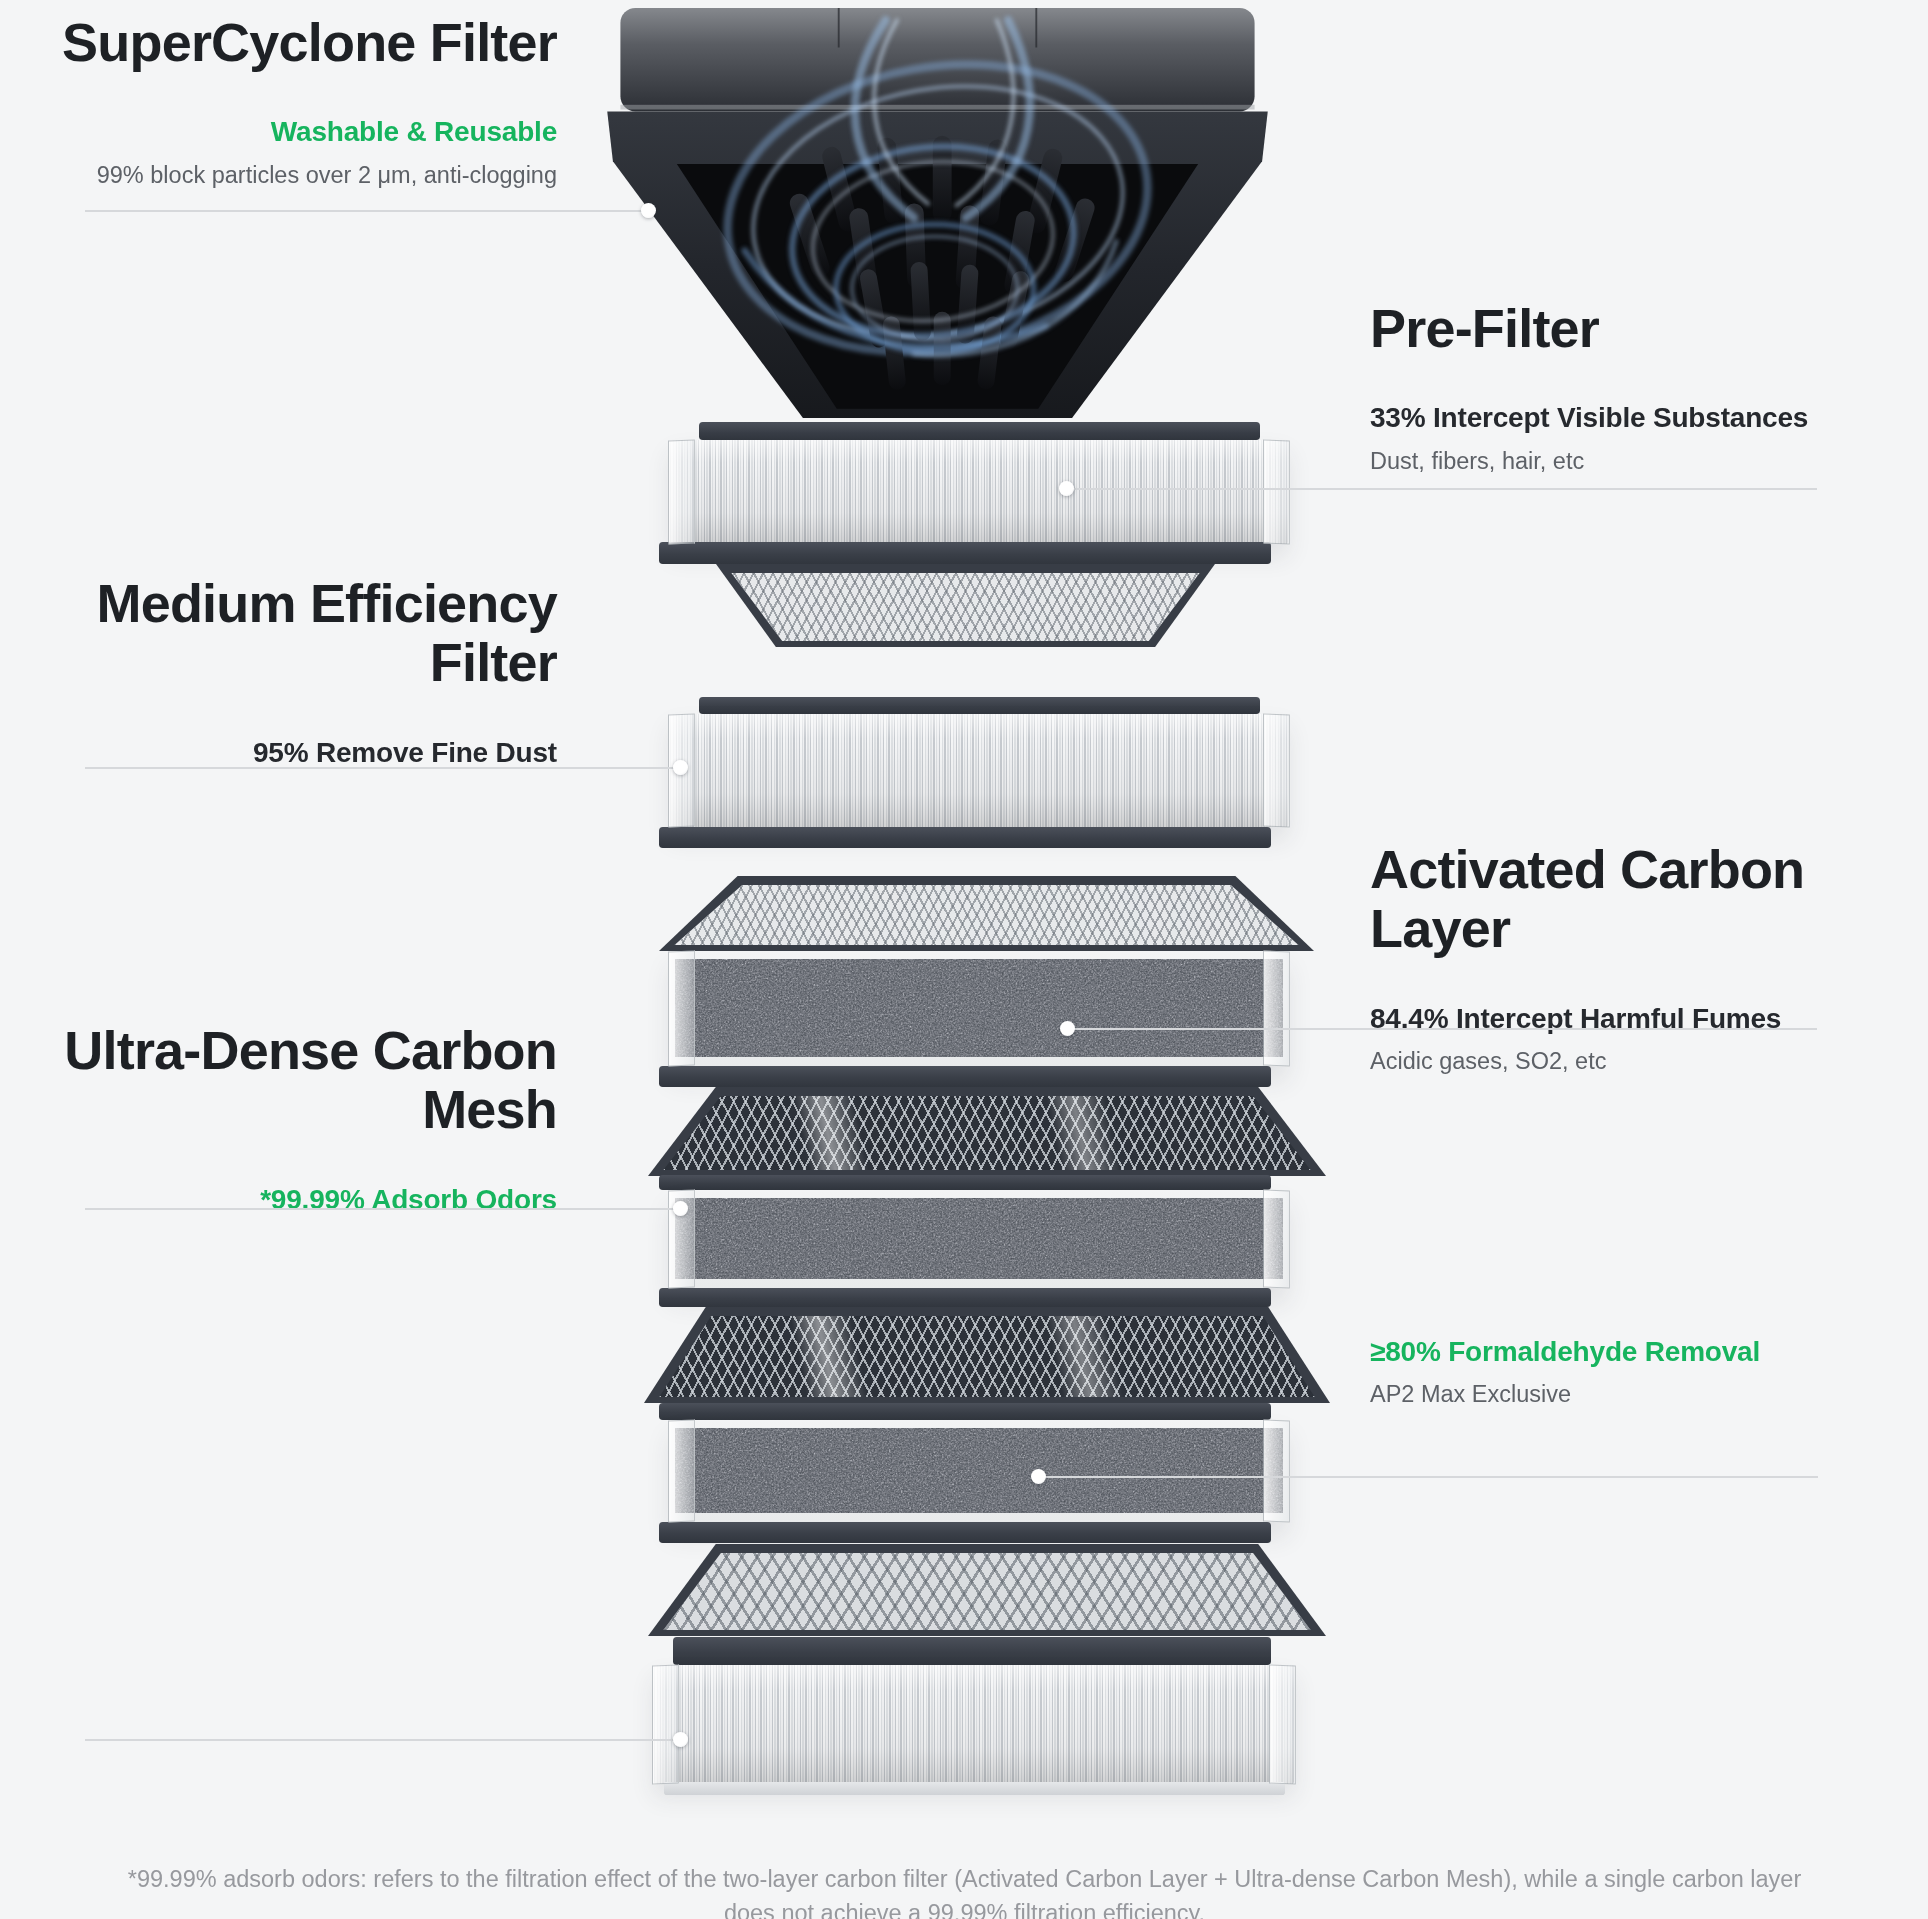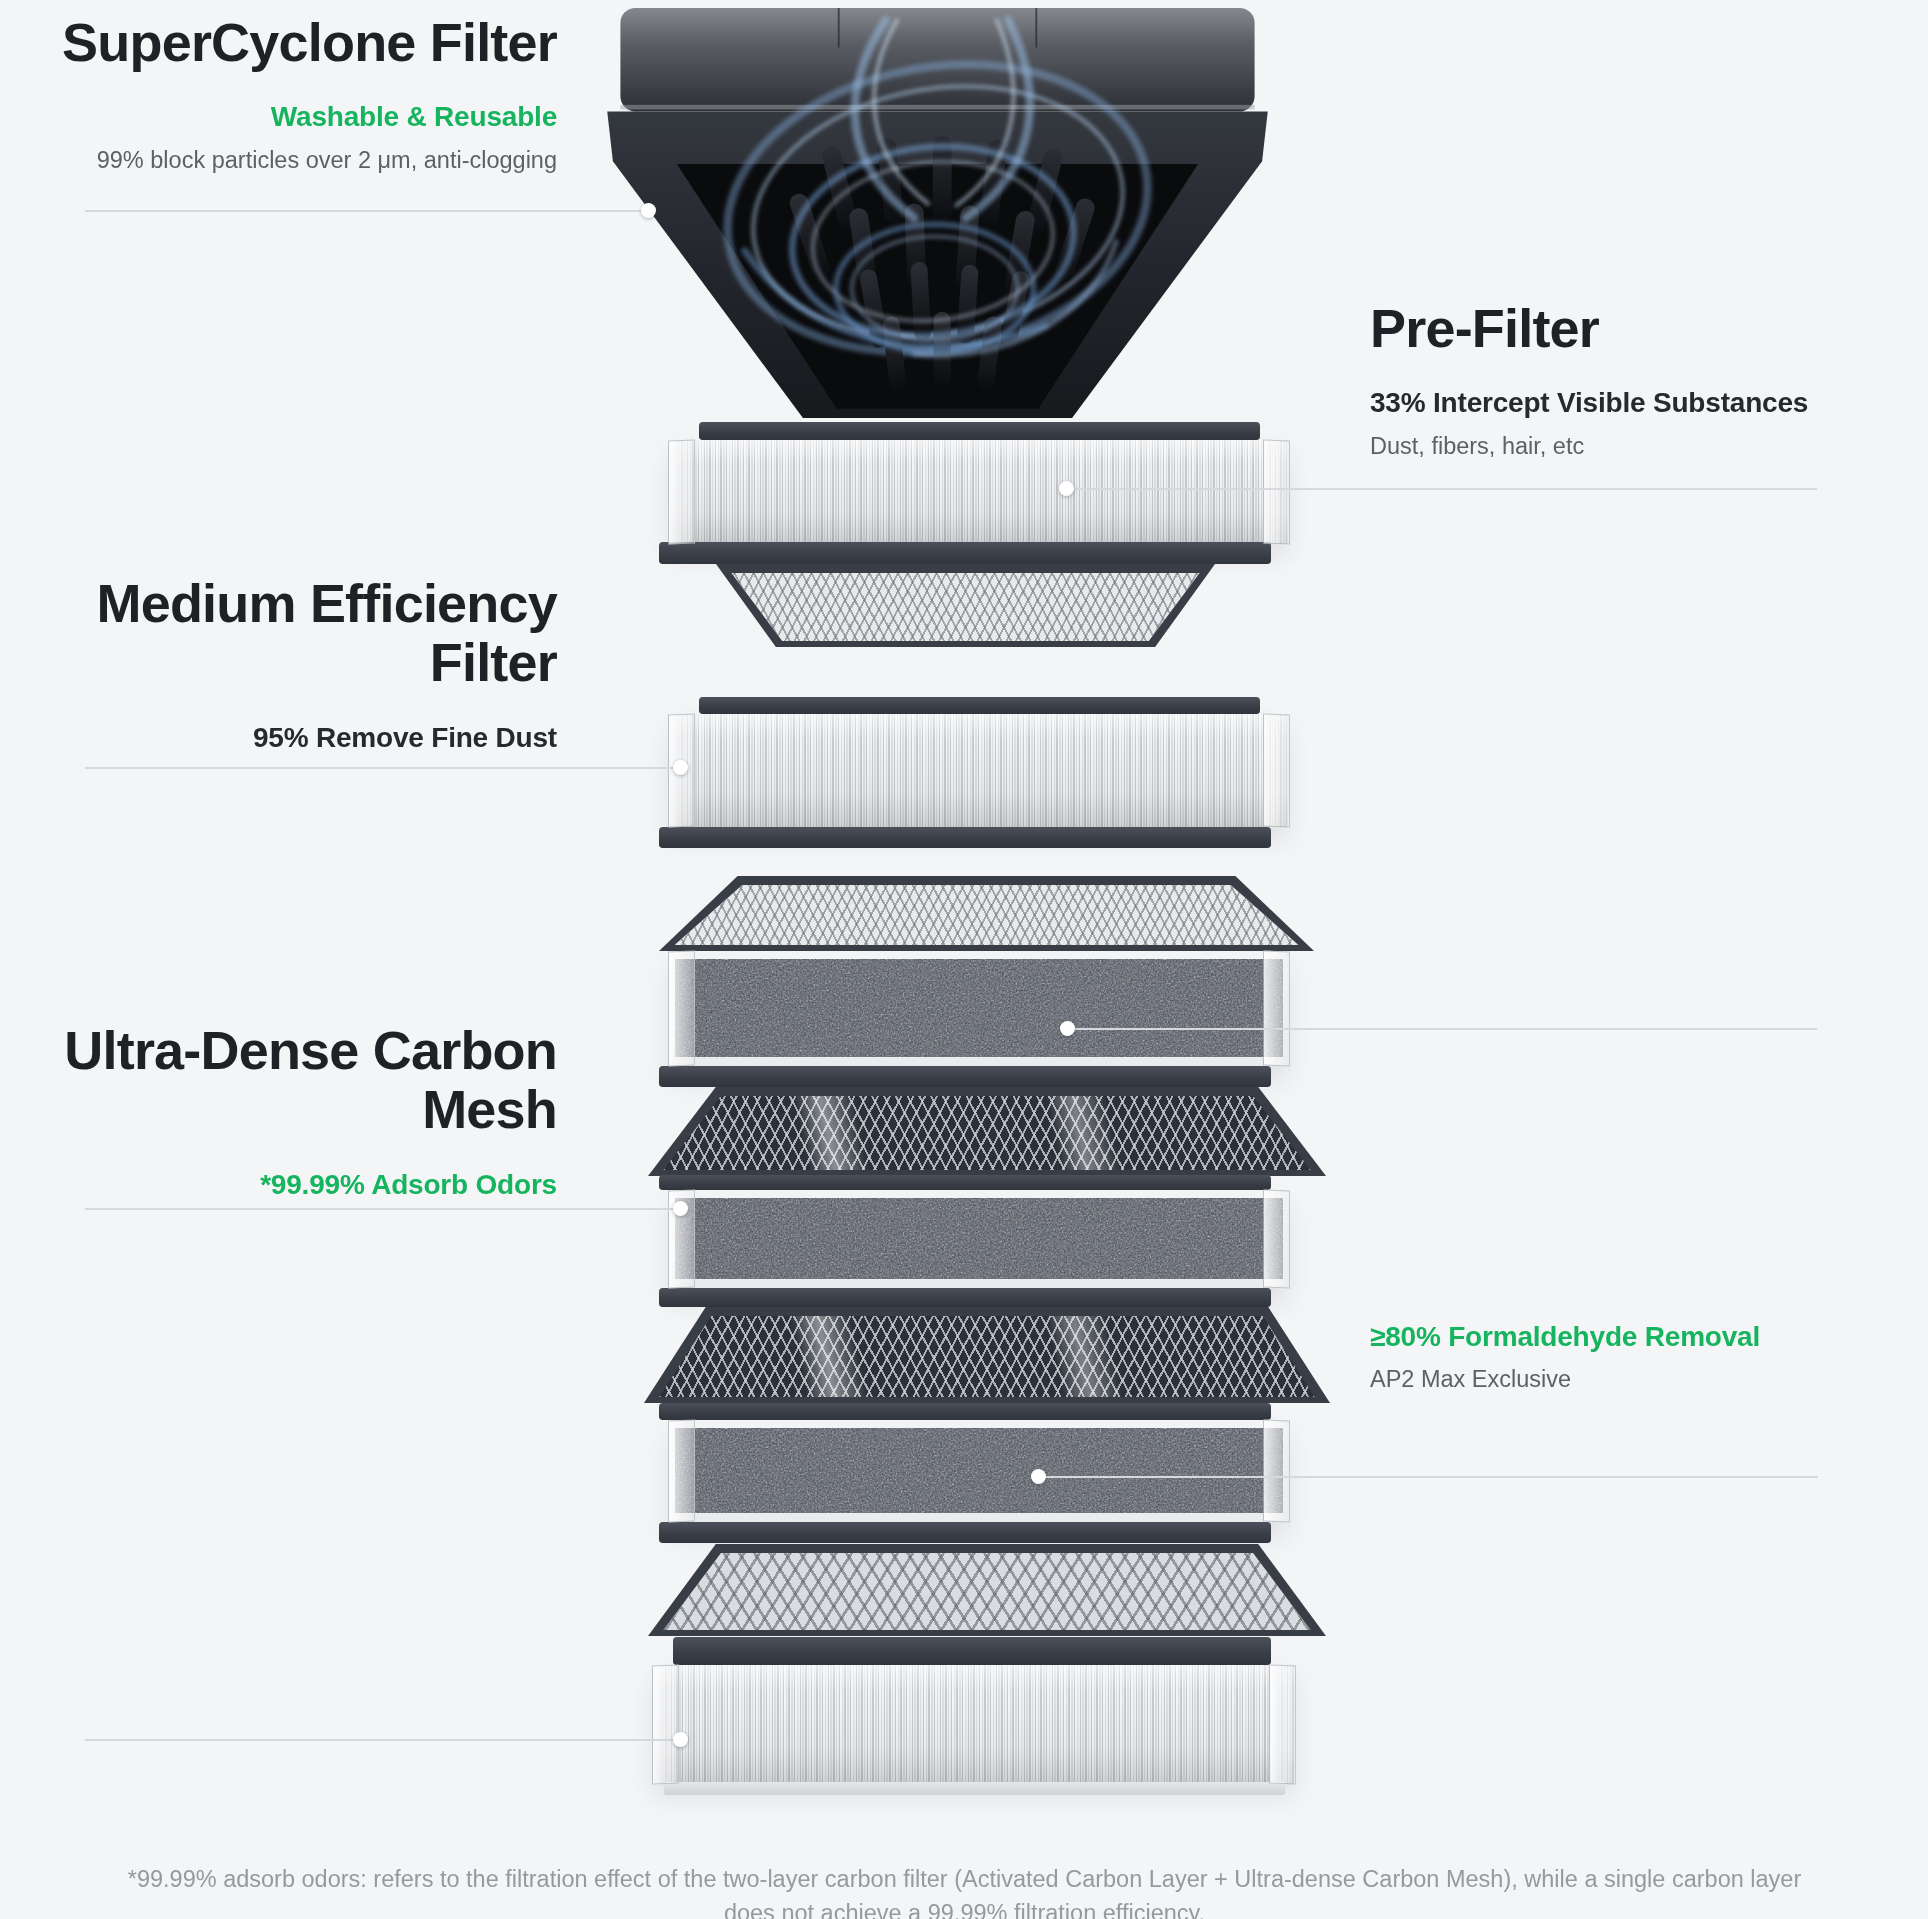--- a/index.html
+++ b/index.html
@@ -11,7 +11,7 @@
   .callout.left{right:1371px;text-align:right;}
   .callout.right{left:1370px;text-align:left;}
   .c-title{font-size:54px;line-height:1.1;font-weight:700;color:var(--title,#1e2125);letter-spacing:-0.8px;}
-  .c-hl{margin-top:29px;font-size:28px;line-height:1.12;font-weight:700;letter-spacing:-0.2px;}
+  .c-hl{margin-top:44px;font-size:28px;line-height:1.12;font-weight:700;letter-spacing:-0.2px;}
   .c-hl.hl-dark{color:var(--hl-dark,#26292e);}
   .c-hl.hl-green{color:var(--green,#16b45e);}
   .c-cap{margin-top:13px;font-size:23.5px;line-height:1.2;font-weight:400;color:var(--cap,#5d6167);}

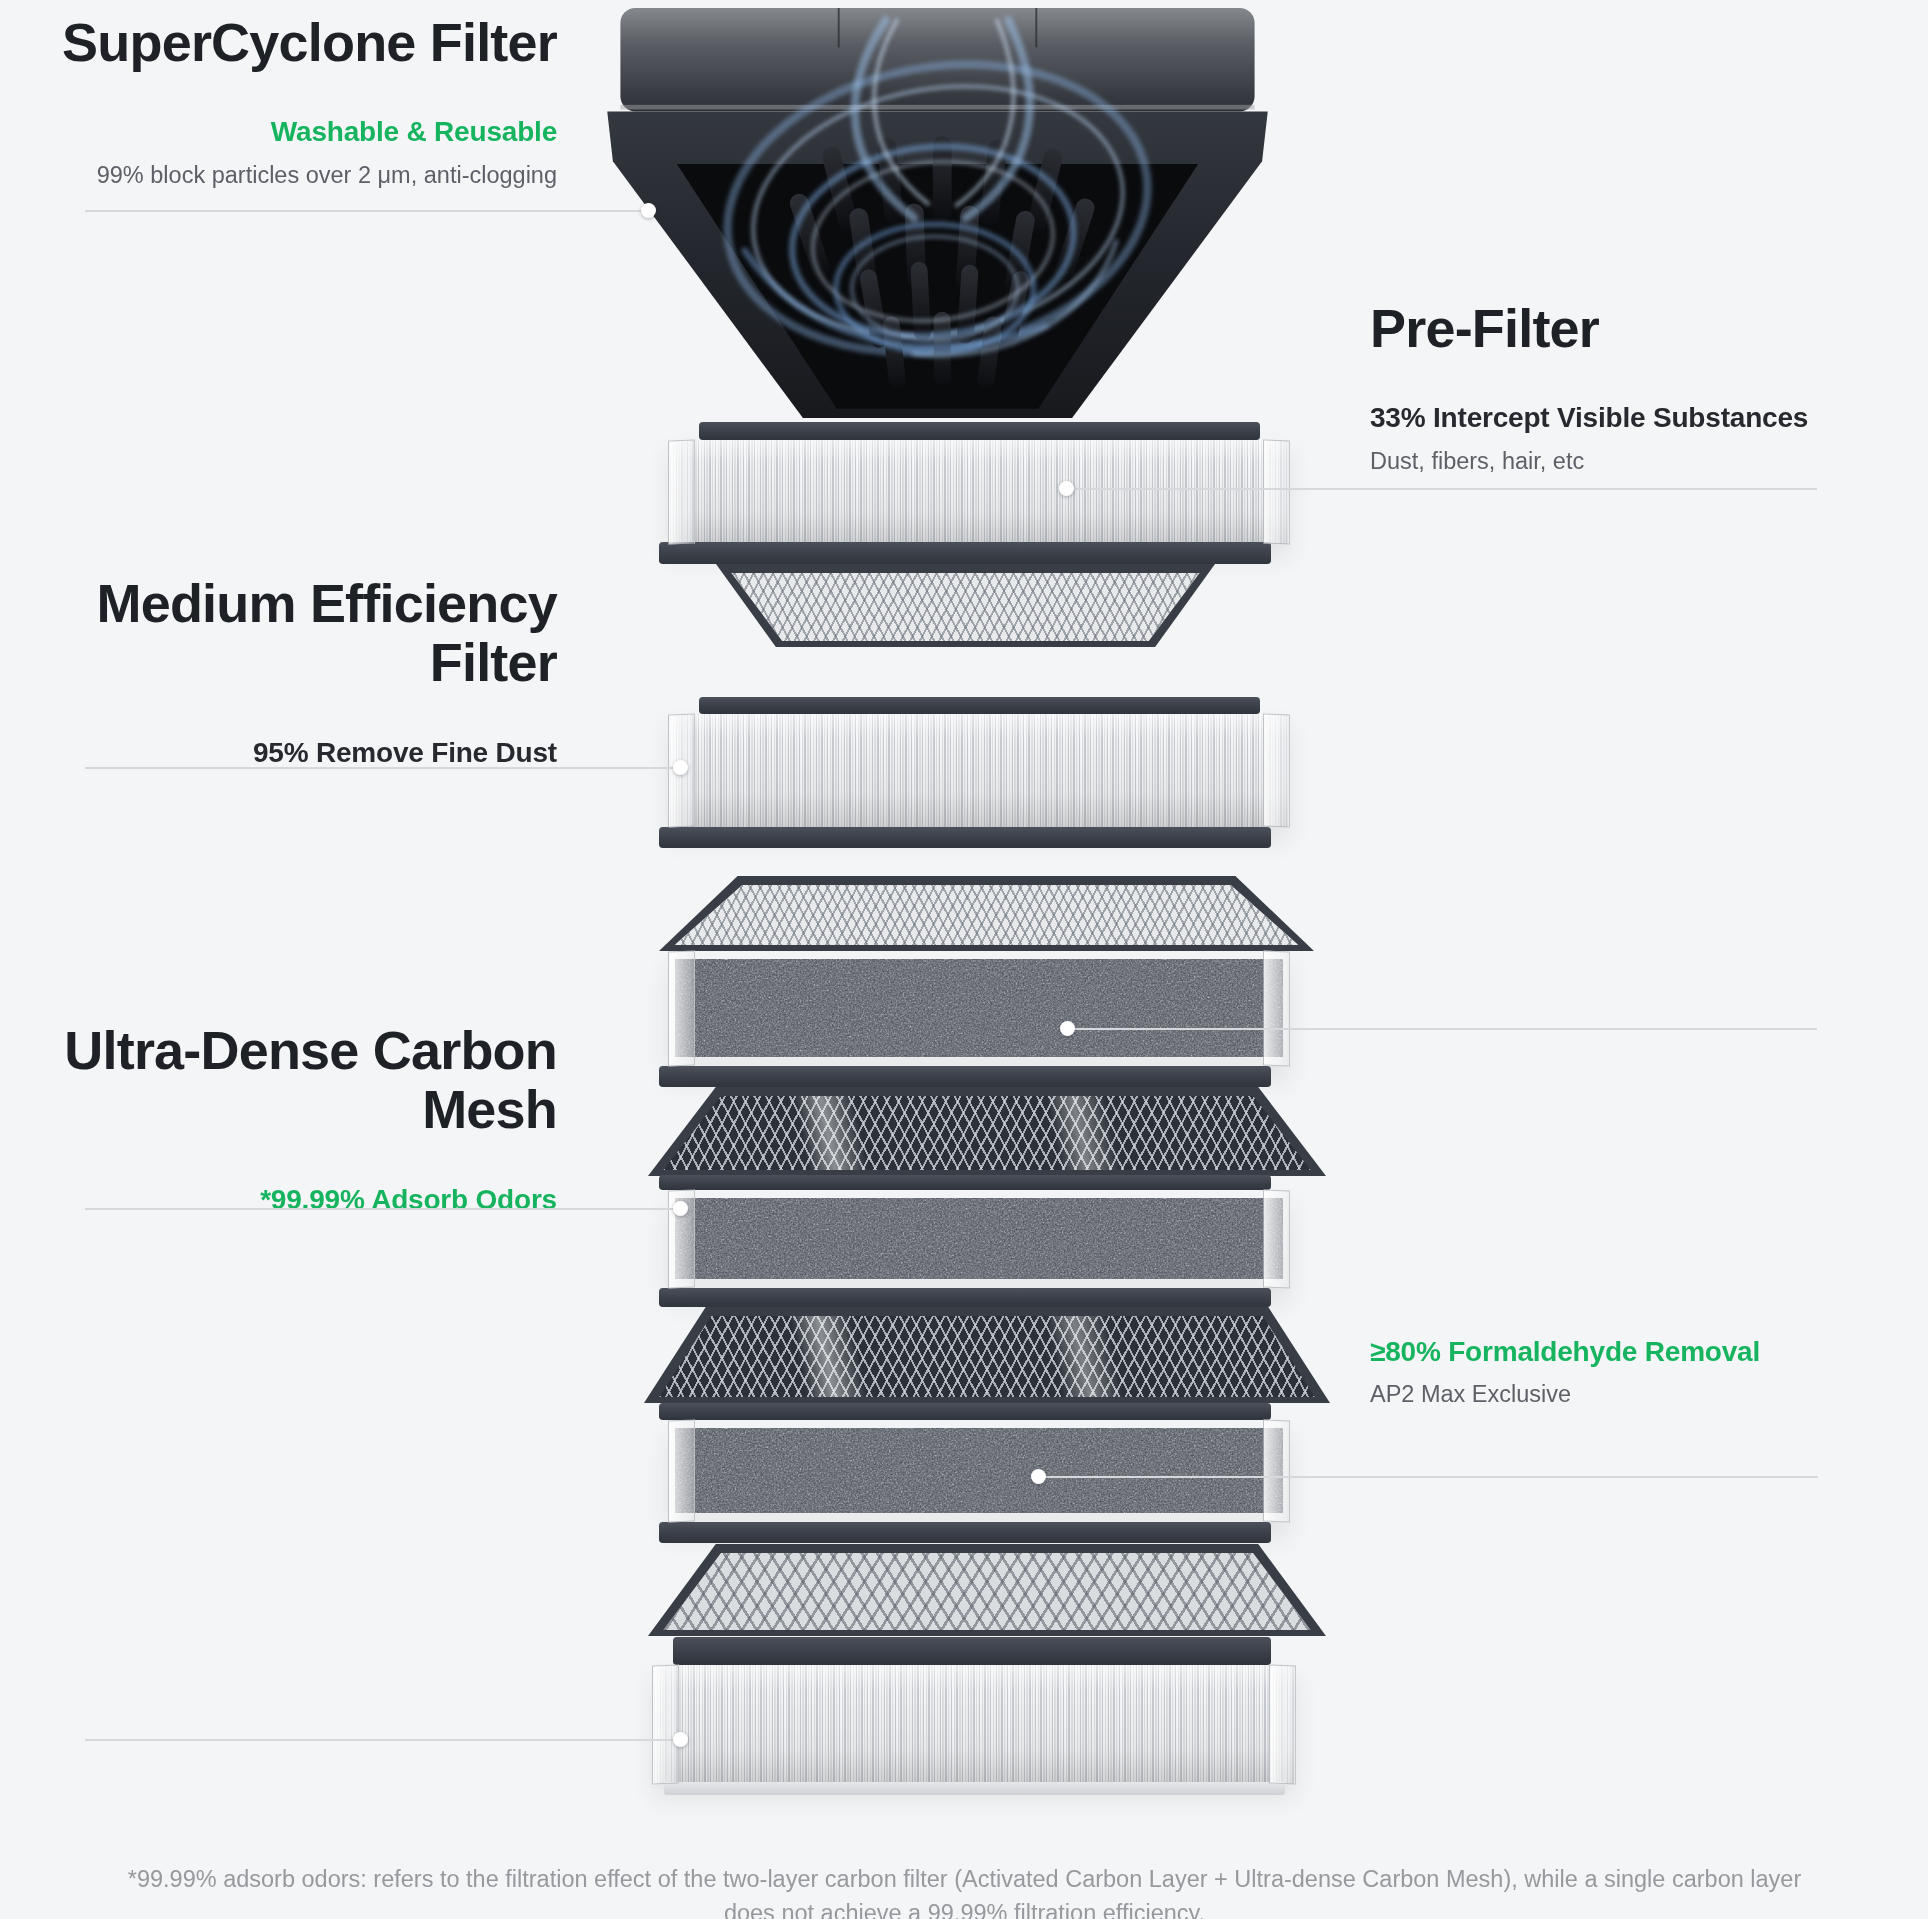--- a/index.html
+++ b/index.html
@@ -271,6 +271,11 @@
     <div class="c-hl hl-dark">33% Intercept Visible Substances</div>
     <div class="c-cap">Dust, fibers, hair, etc</div>
   </div>
+  <div class="callout right" style="top:840px;">
+    <div class="c-title">Activated Carbon Layer</div>
+    <div class="c-hl hl-dark">84.4% Intercept Harmful Fumes</div>
+    <div class="c-cap">Acidic gases, SO2, etc</div>
+  </div>
   <div class="callout right" style="top:1292px;">
     <div class="c-hl hl-green">≥80% Formaldehyde Removal</div>
     <div class="c-cap">AP2 Max Exclusive</div>

